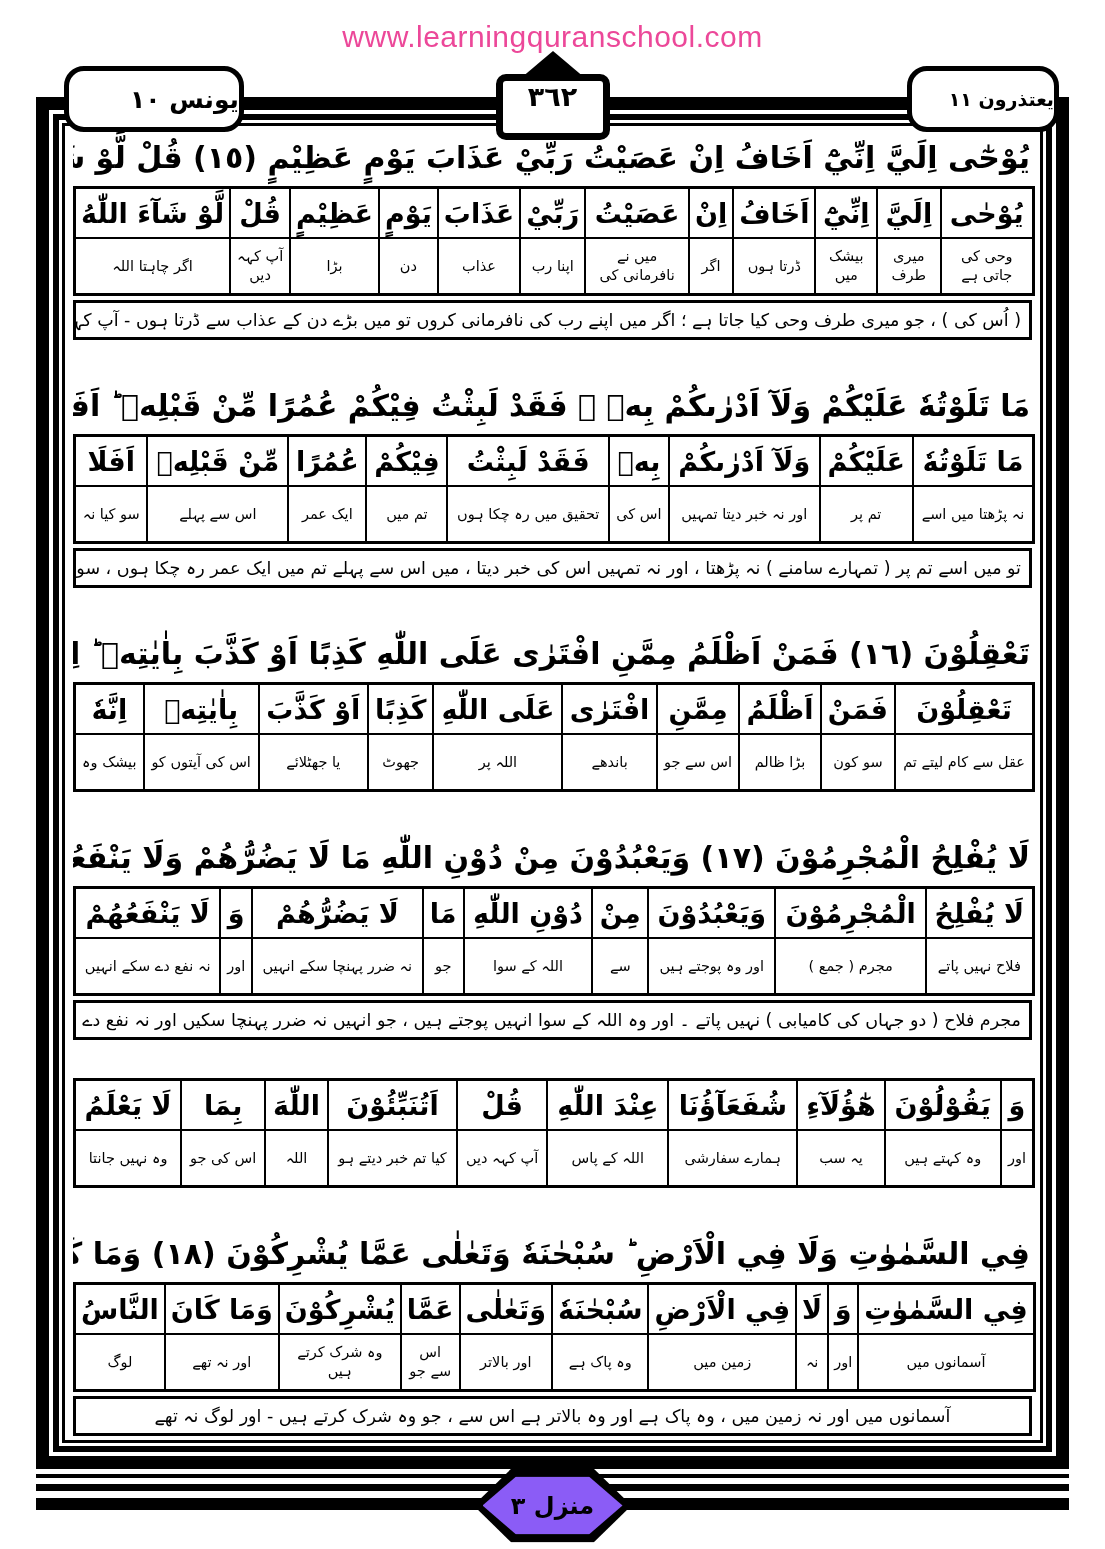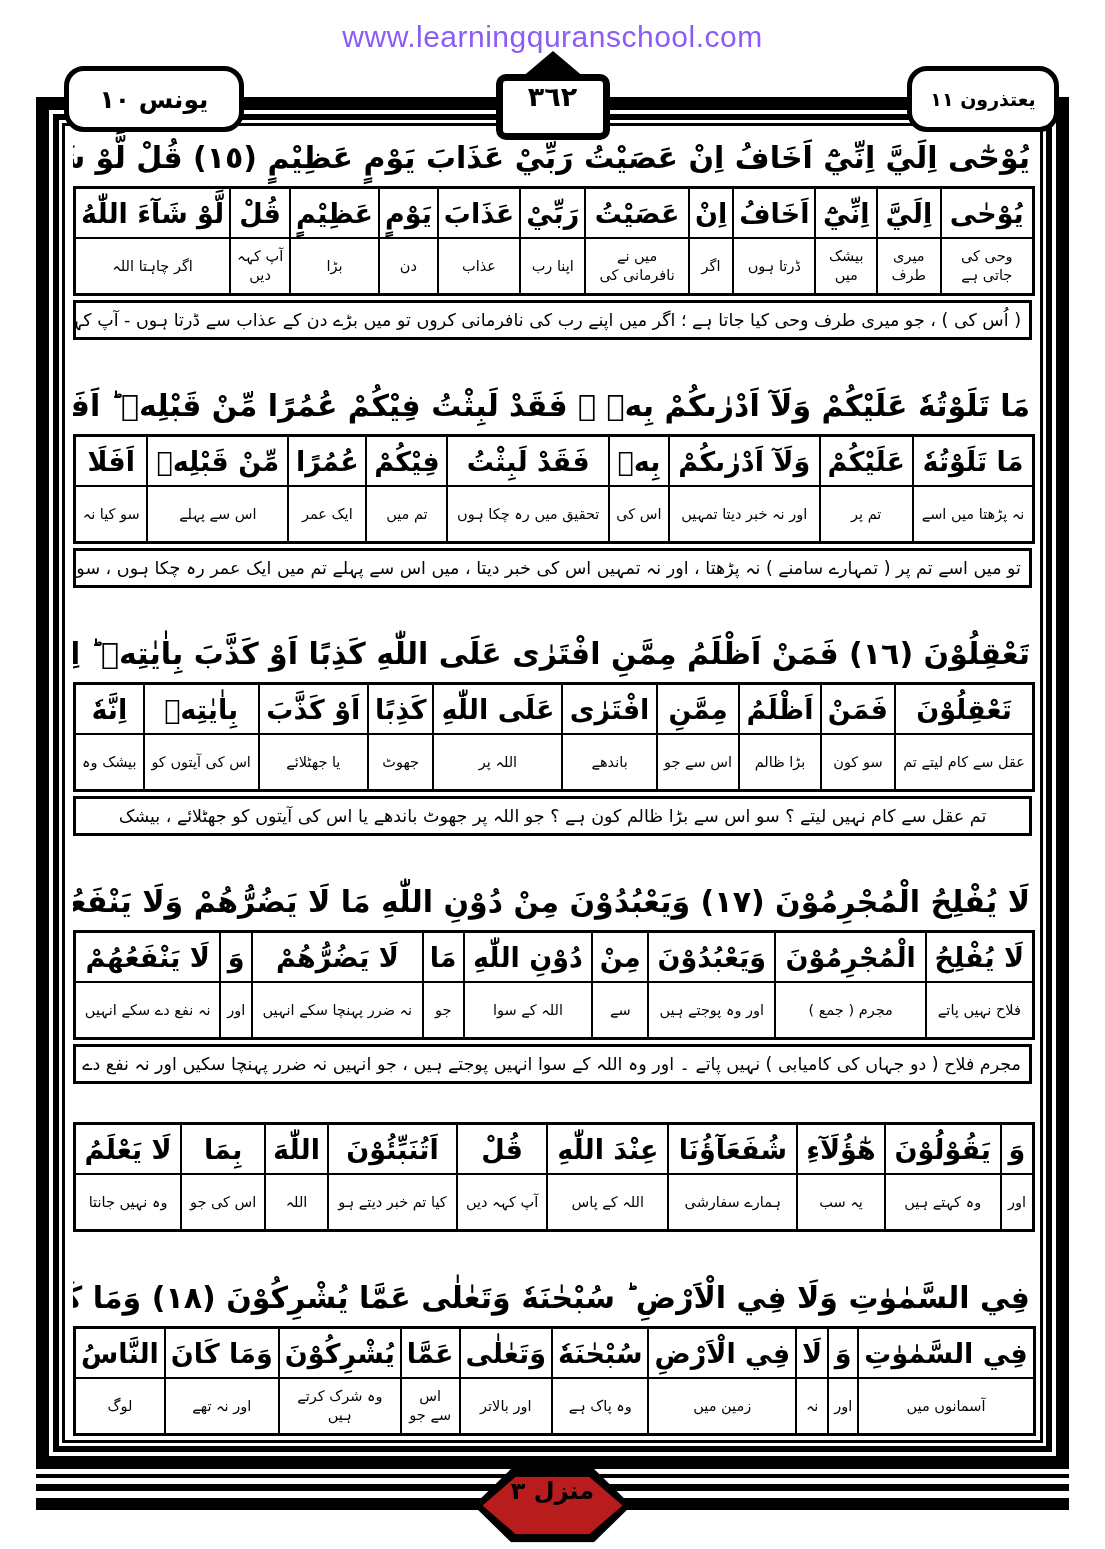--- a/index.html
+++ b/index.html
@@ -11,7 +11,7 @@
   .site-url{
     position:absolute;top:20px;left:0;right:0;text-align:center;
     font-family:"Liberation Sans","DejaVu Sans",sans-serif;
-    font-size:30px;font-weight:500;letter-spacing:.5px;color:#8b5cf6;
+    font-size:30px;font-weight:500;letter-spacing:.5px;color:#ec4899;
   }
   
   .page-frame{

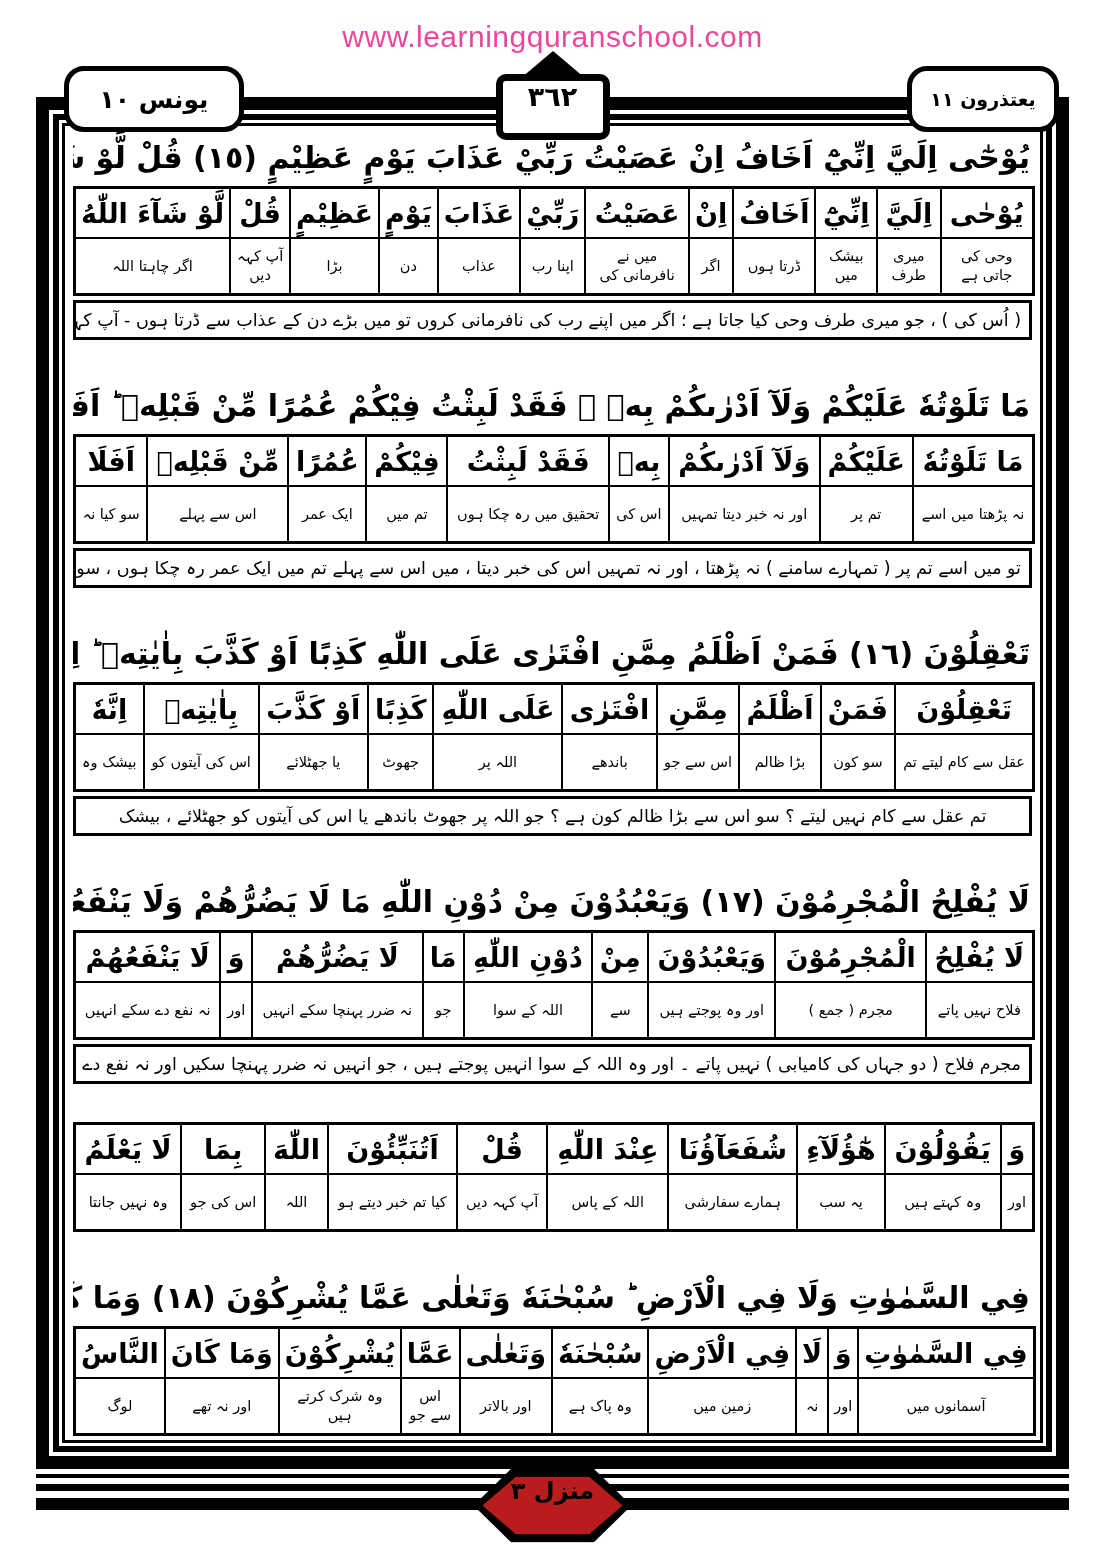--- a/index.html
+++ b/index.html
@@ -27,7 +27,7 @@
   
   .cartouche{
     position:absolute;top:66px;height:56px;background:#fff;border:5px solid #000;
-    border-radius:20px;display:flex;align-items:center;justify-content:center;
+    border-radius:20px;display:flex;align-items:center;justify-content:flex-start;
     z-index:3;font-weight:bold;direction:rtl;
   }
   .cartouche-surah{left:64px;width:170px;font-size:25px}

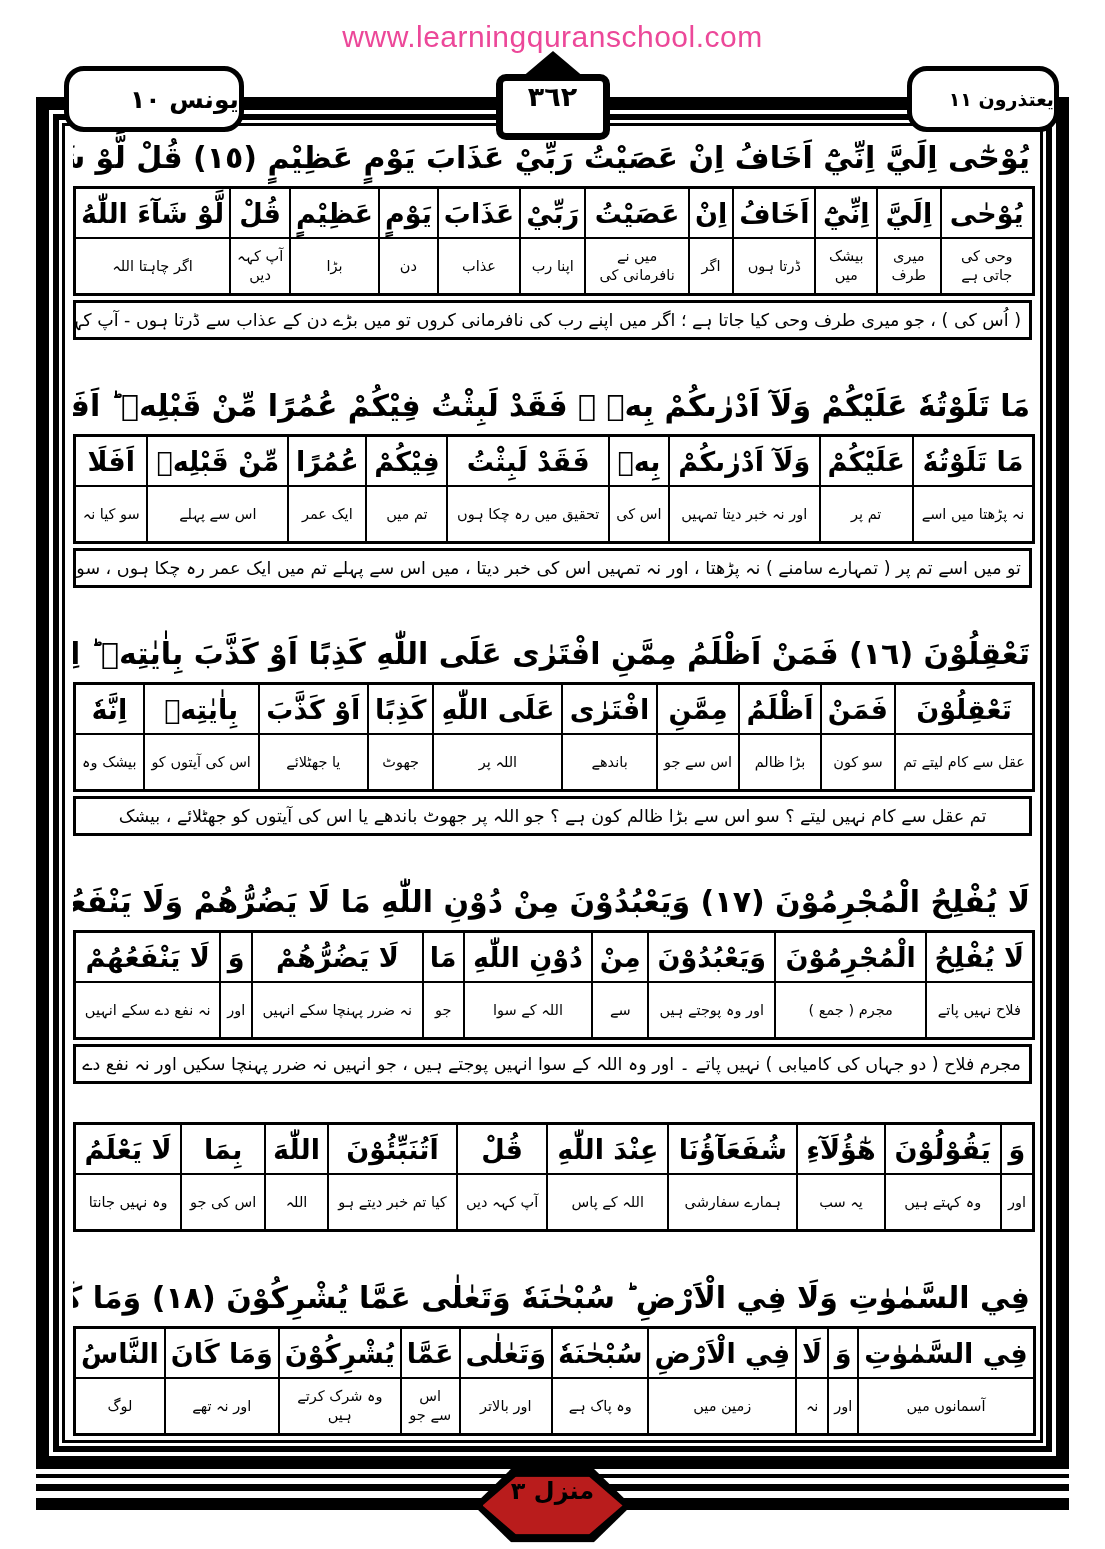--- a/index.html
+++ b/index.html
@@ -191,7 +191,6 @@
                   <div class="wcell ucell">بیشک وہ</div>
                 </div>
               </div>
-              <div class="fullline">تم عقل سے کام نہیں لیتے ؟ سو اس سے بڑا ظالم کون ہے ؟ جو اللہ پر جھوٹ باندھے یا اس کی آیتوں کو جھٹلائے ، بیشک</div>
             </section>
             <section class="section">
               <div class="verse">لَا يُفْلِحُ الْمُجْرِمُوْنَ (١٧) وَيَعْبُدُوْنَ مِنْ دُوْنِ اللّٰهِ مَا لَا يَضُرُّهُمْ وَلَا يَنْفَعُهُمْ</div>

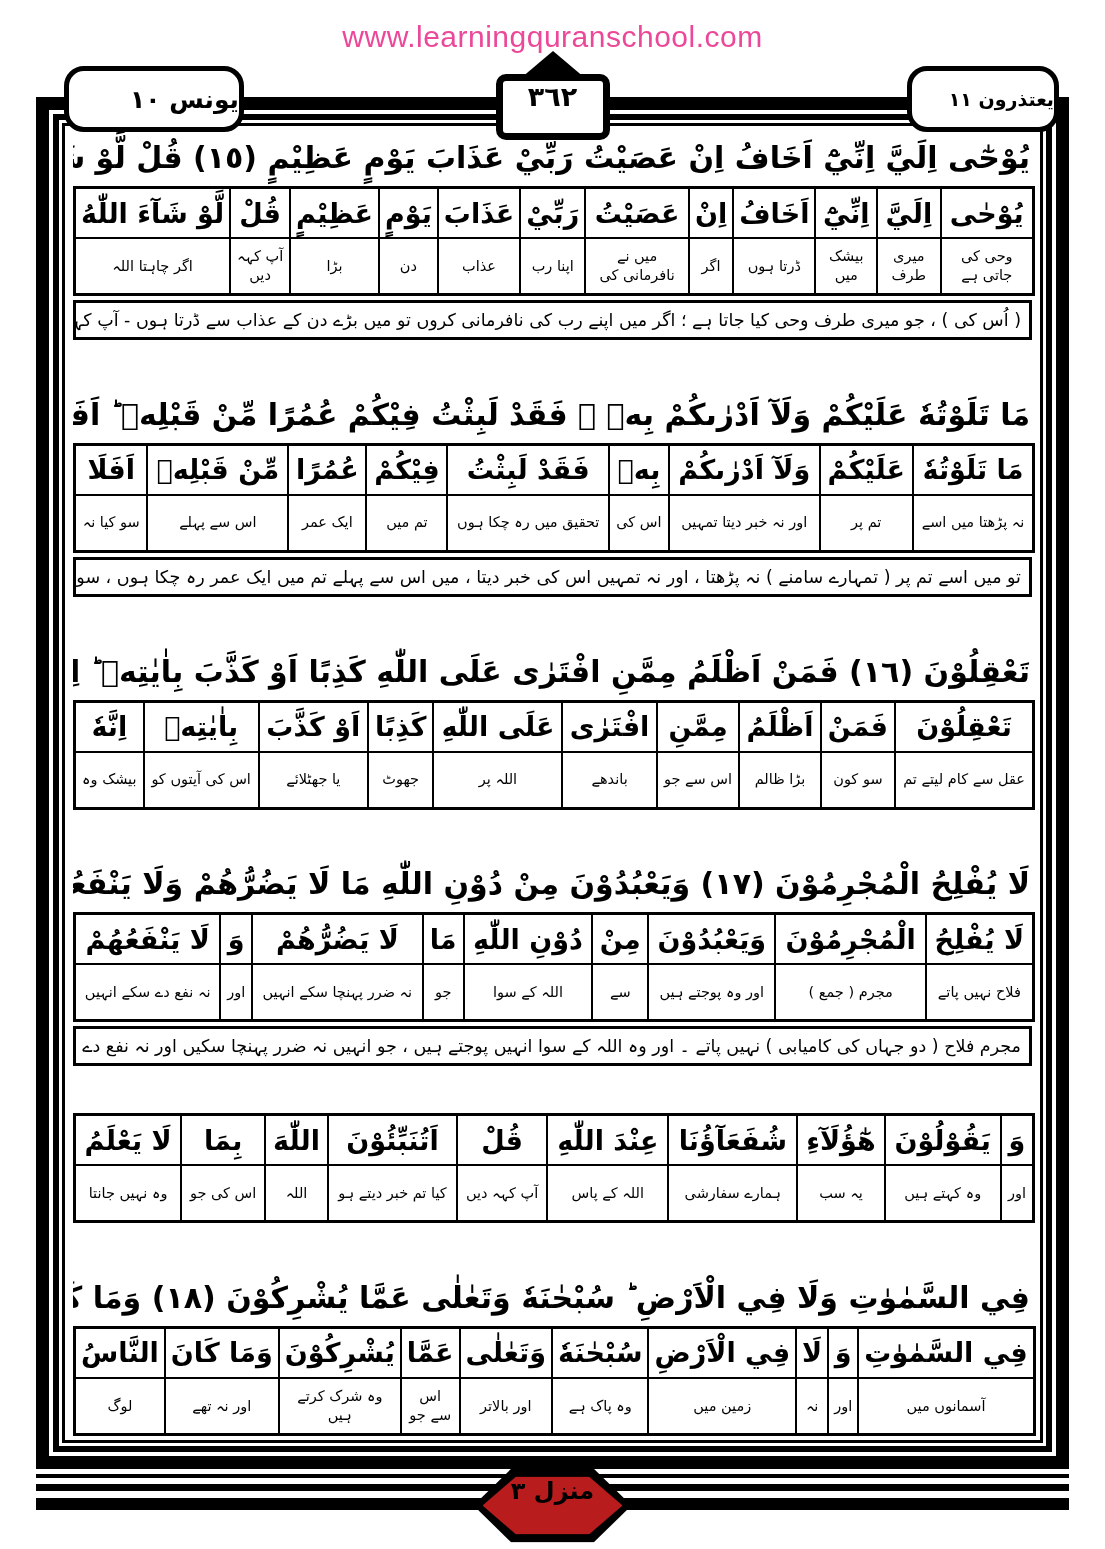--- a/index.html
+++ b/index.html
@@ -276,6 +276,7 @@
                   <div class="wcell ucell">لوگ</div>
                 </div>
               </div>
+              <div class="fullline">آسمانوں میں اور نہ زمین میں ، وہ پاک ہے اور وہ بالاتر ہے اس سے ، جو وہ شرک کرتے ہیں - اور لوگ نہ تھے</div>
             </section>
           </div>
       </div>

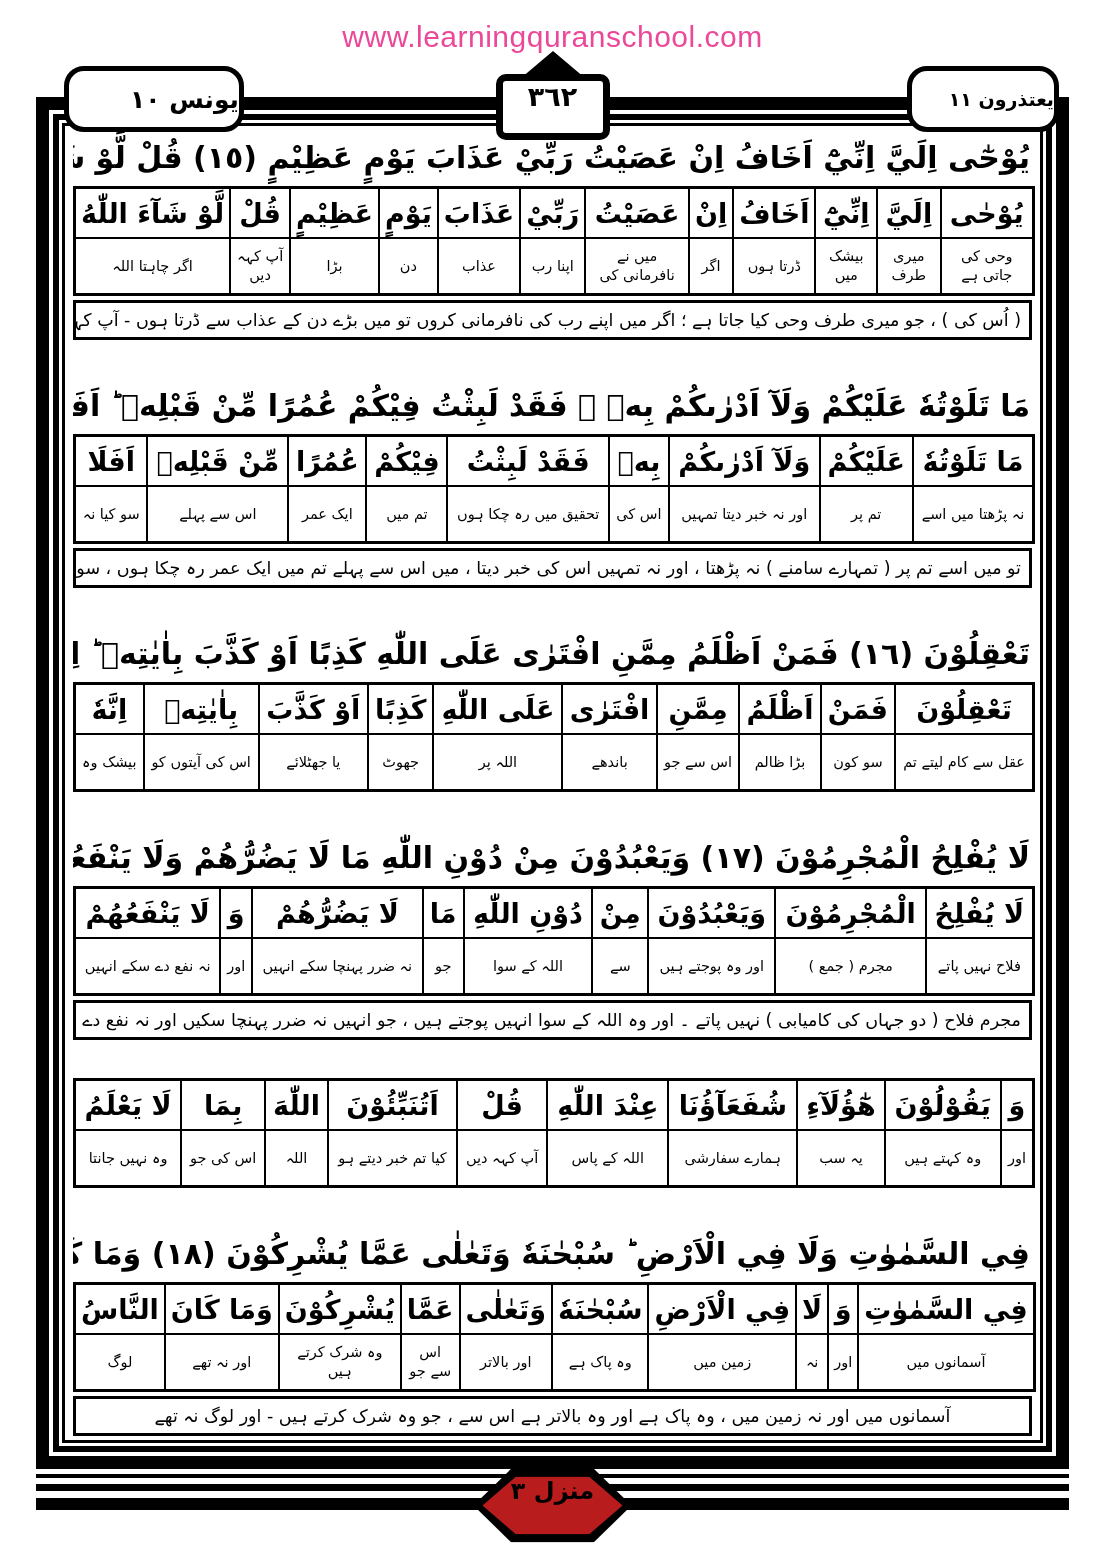--- a/index.html
+++ b/index.html
@@ -71,9 +71,9 @@
     display:flex;align-items:center;justify-content:center;
   }
   .manzil-inner{
-    width:140px;height:58px;background:#b91c1c;
+    width:140px;height:58px;background:#8b5cf6;
     clip-path:polygon(24% 0,76% 0,100% 50%,76% 100%,24% 100%,0 50%);
-    display:flex;justify-content:center;
+    display:flex;align-items:center;justify-content:center;
     font-size:24px;font-weight:bold;direction:rtl;
   }
 </style>

